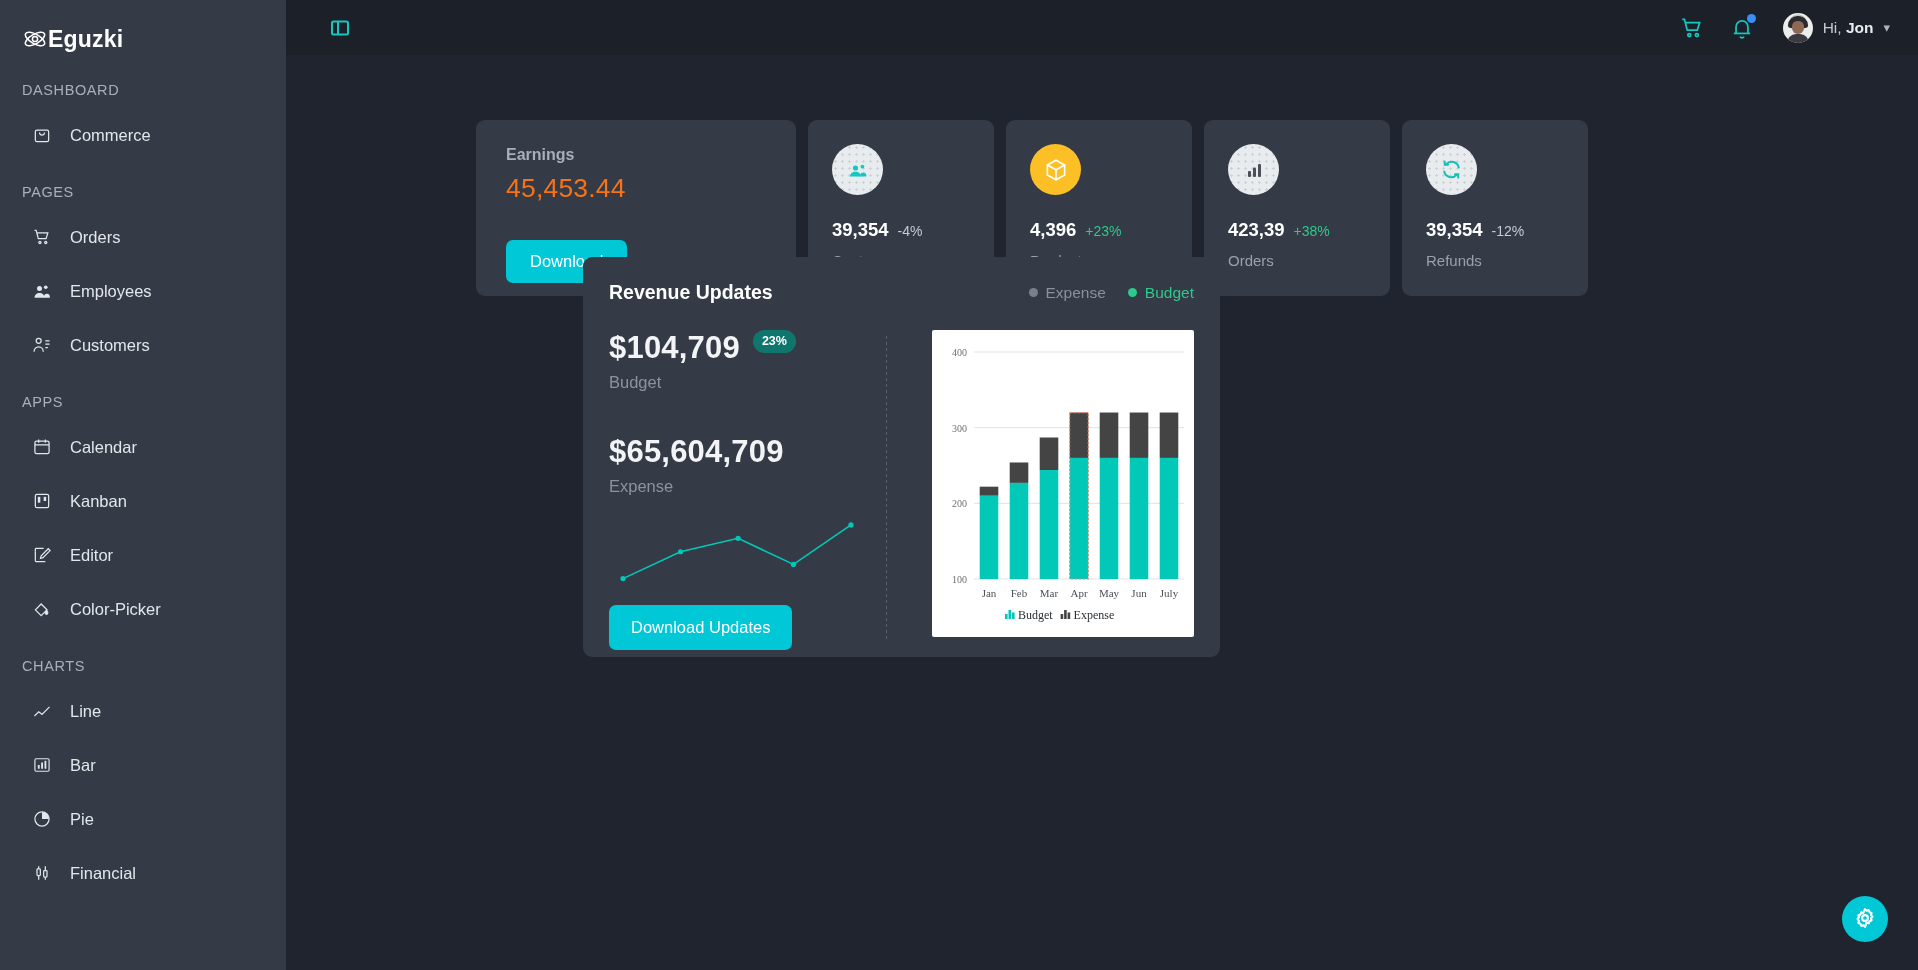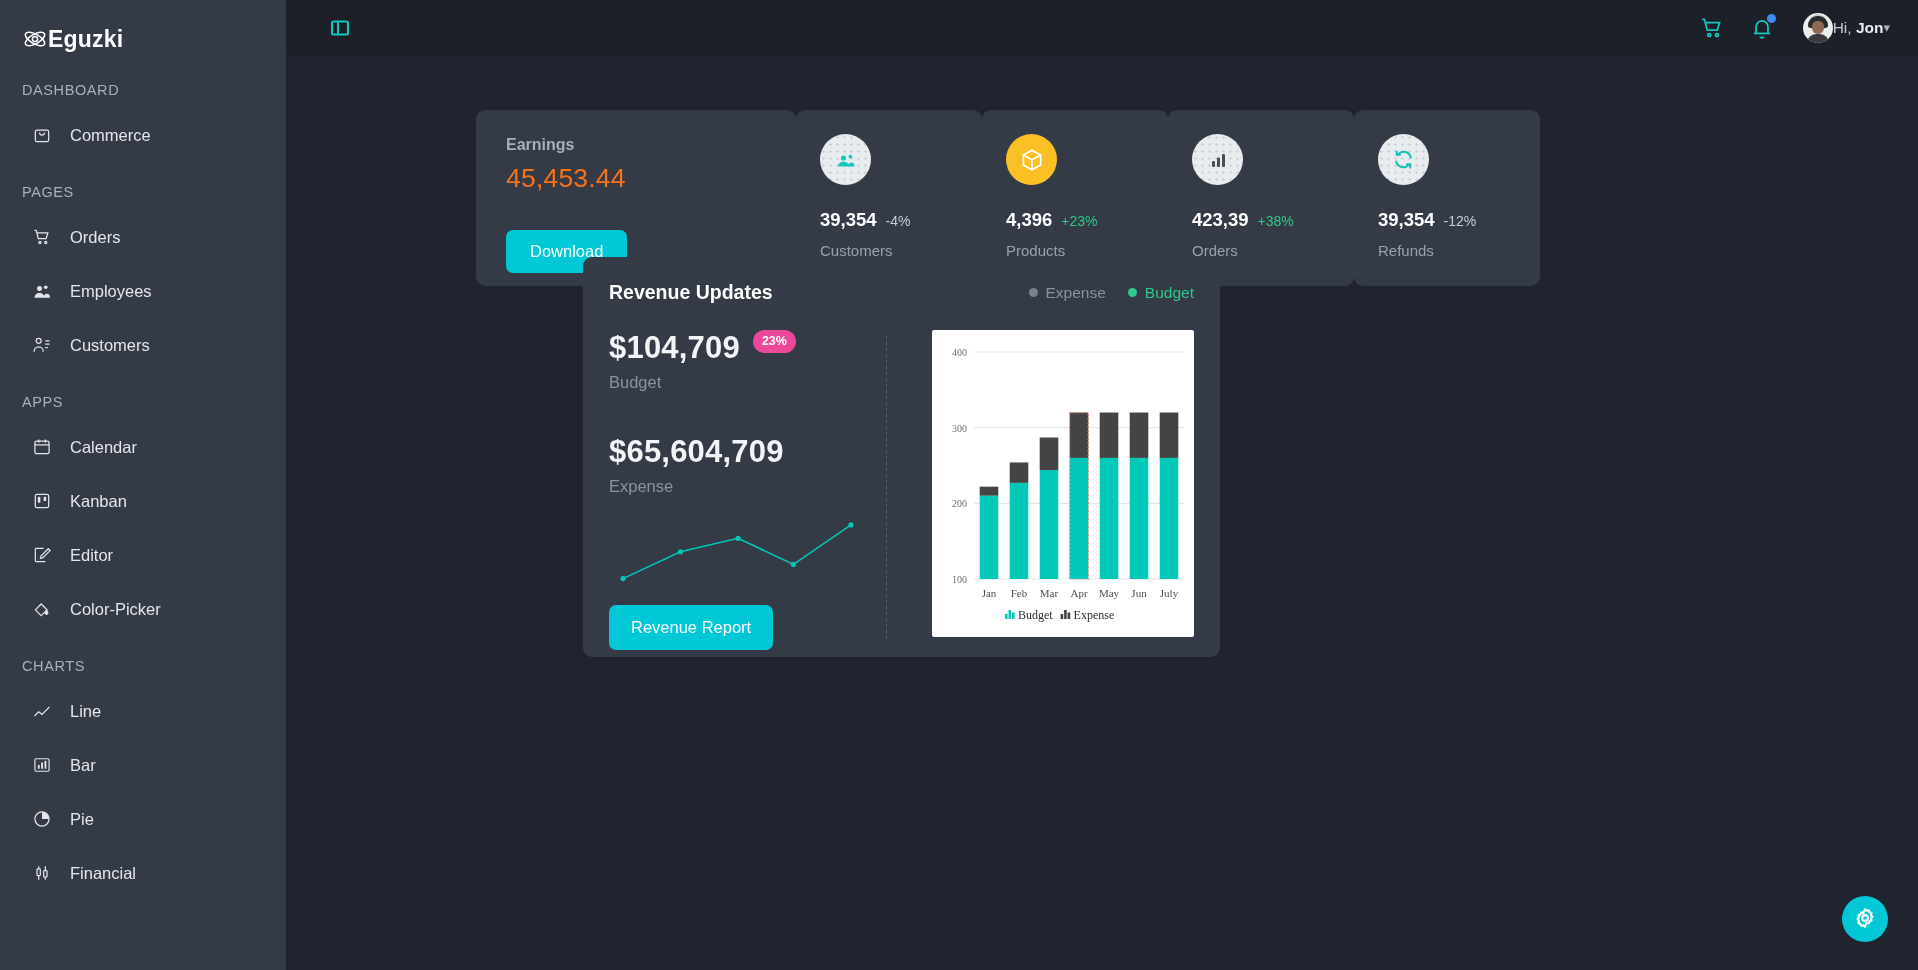--- a/index.html
+++ b/index.html
@@ -61,7 +61,7 @@
     background: #3a8ef6;
   }
   #user-chip {
-    display: flex; align-items: center; cursor: pointer;
+    display: flex; align-items: center; gap: 10px; cursor: pointer;
     margin-left: 4px;
   }
   #avatar {

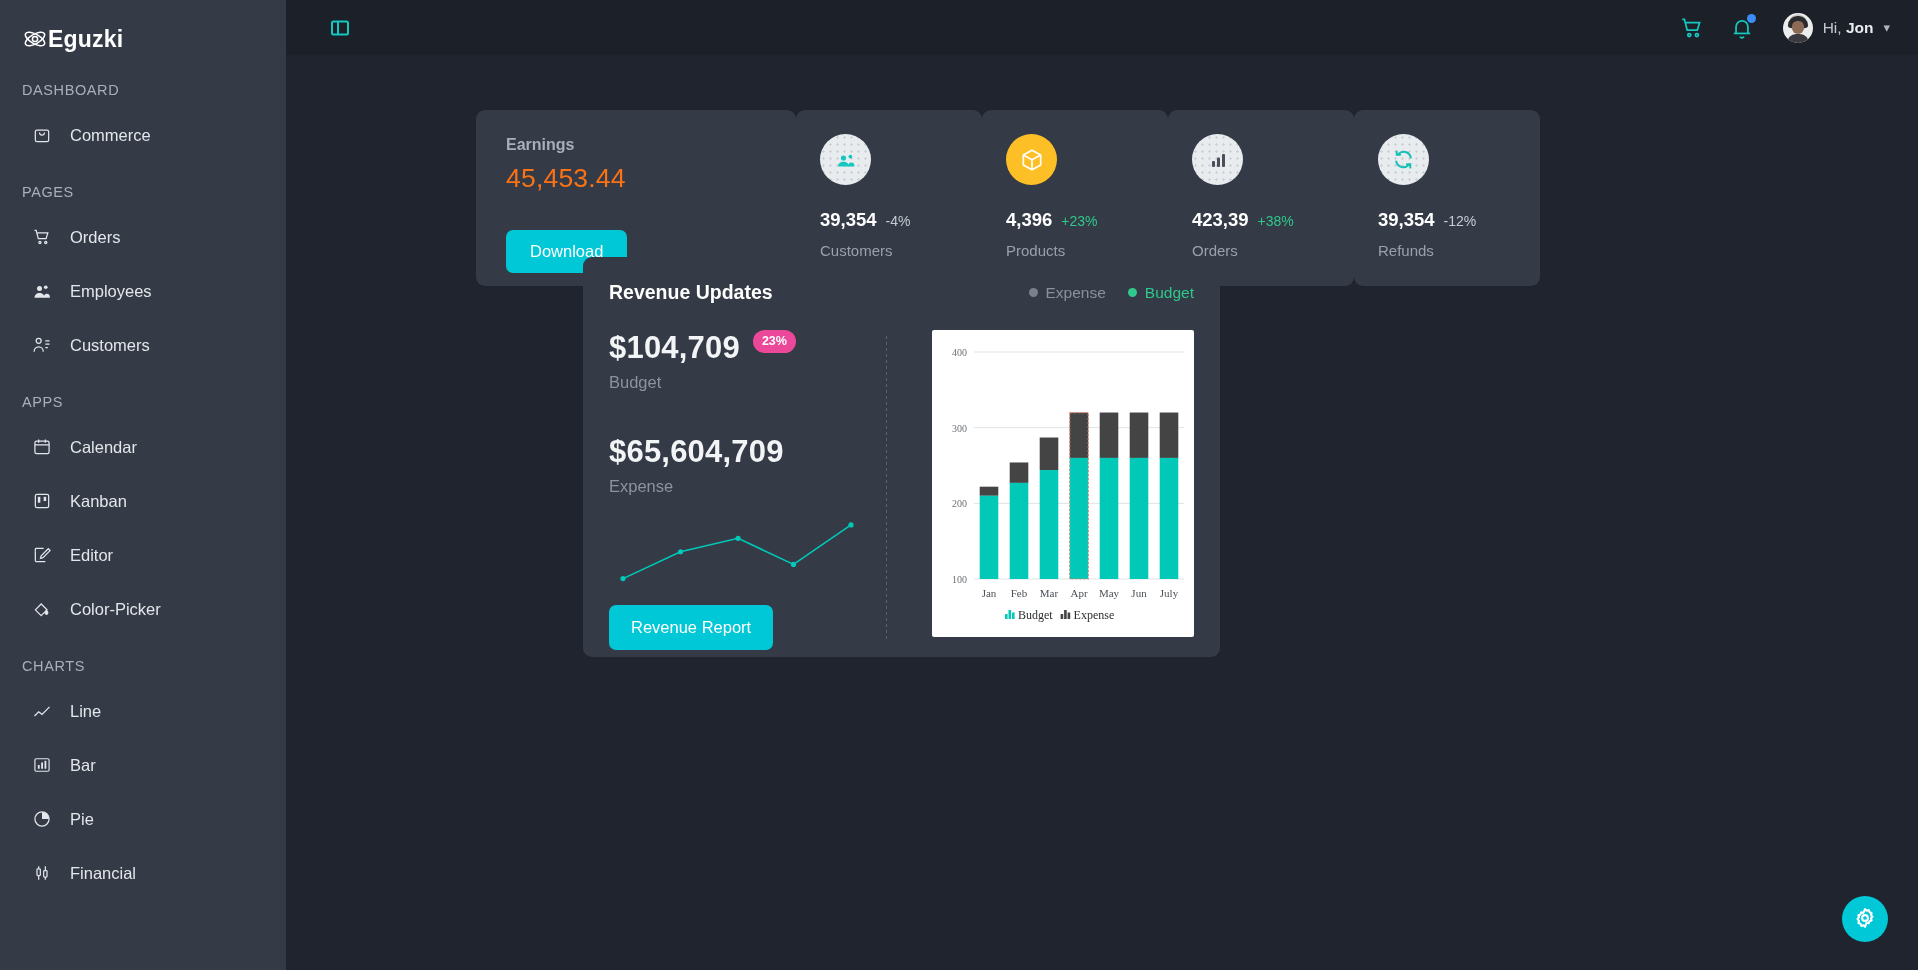--- a/index.html
+++ b/index.html
@@ -90,8 +90,8 @@
 
   
   #stat-row {
-    position: absolute; left: 190px; top: 55px;
-    display: flex; gap: 0;
+    position: absolute; left: 190px; top: 65px;
+    display: flex; gap: 12px;
   }
   .card { background: #343a46; border-radius: 9px; }
 

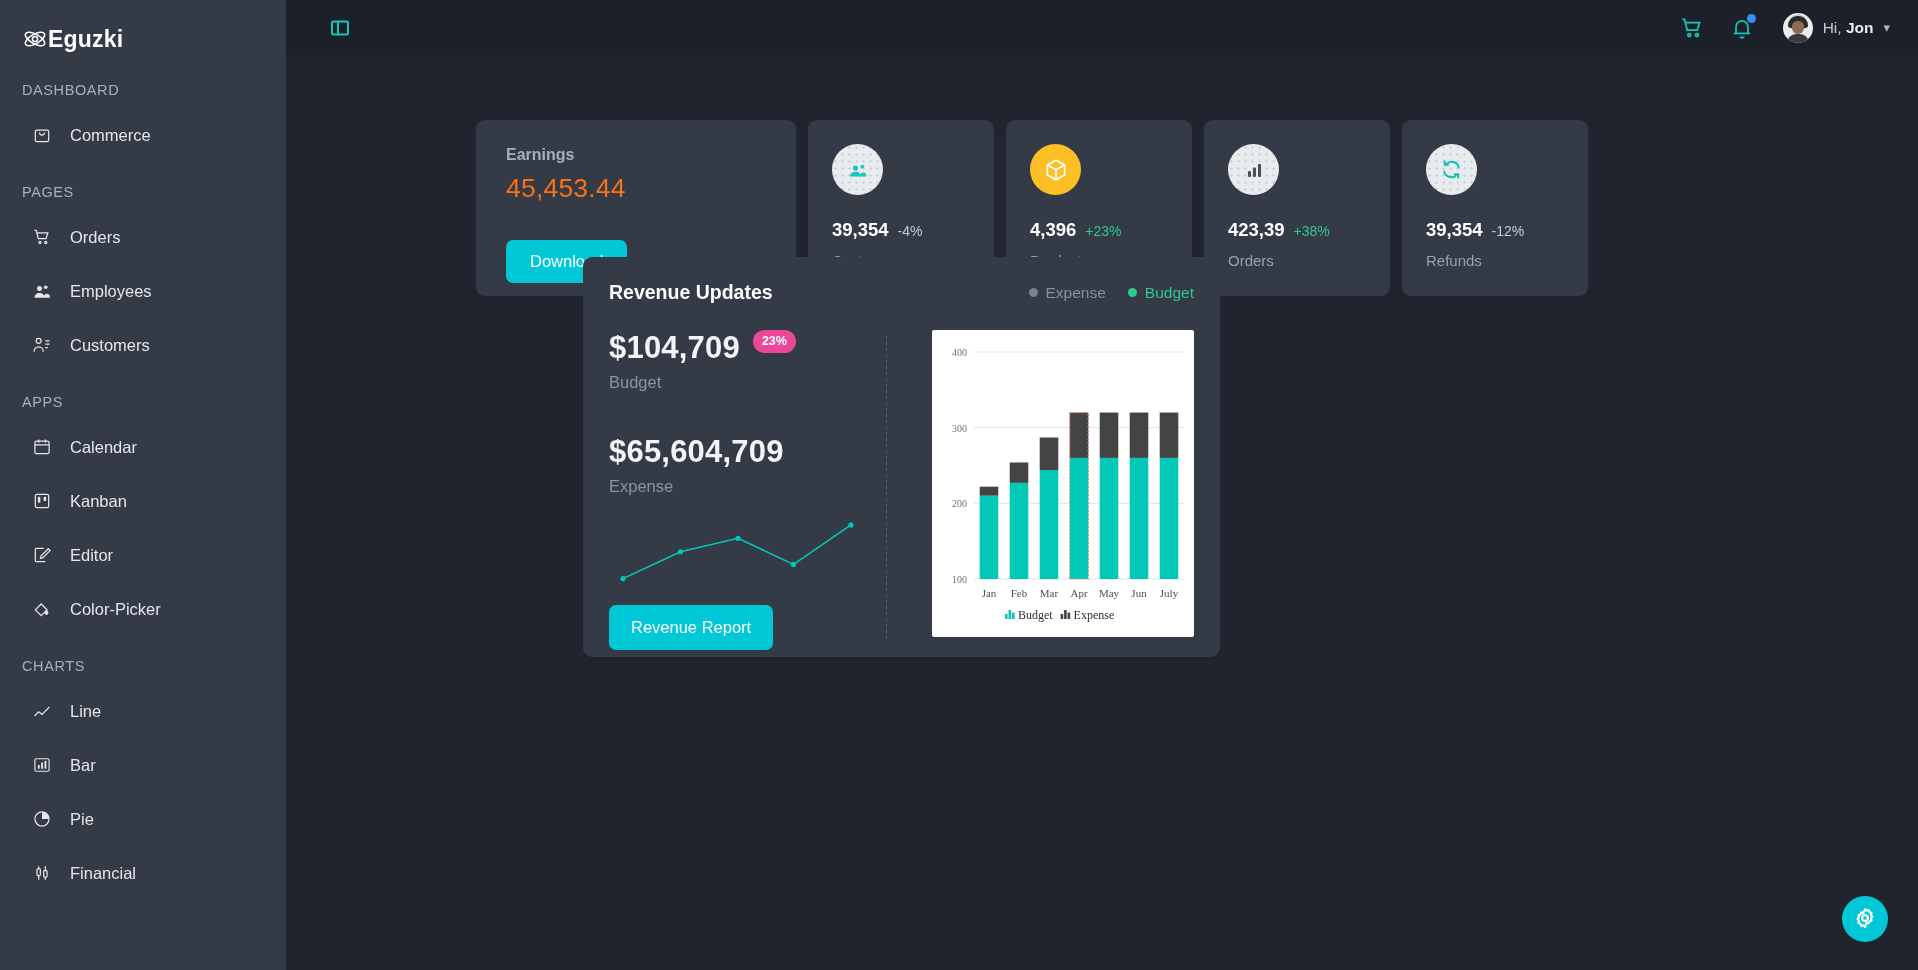--- a/index.html
+++ b/index.html
@@ -157,7 +157,7 @@
   .money-row { display: flex; align-items: flex-start; gap: 13px; }
   .money-big { color: #f2f4f6; font-size: 31px; font-weight: bold; letter-spacing: .2px; }
   #budget-badge {
-    background: #ec4899; color: #ffffff; font-size: 12.5px; font-weight: bold;
+    background: #0f766e; color: #ffffff; font-size: 12.5px; font-weight: bold;
     border-radius: 20px; padding: 5px 9px; line-height: 1;
   }
   .money-sub { color: #8d939e; font-size: 16.5px; margin-top: 7px; }

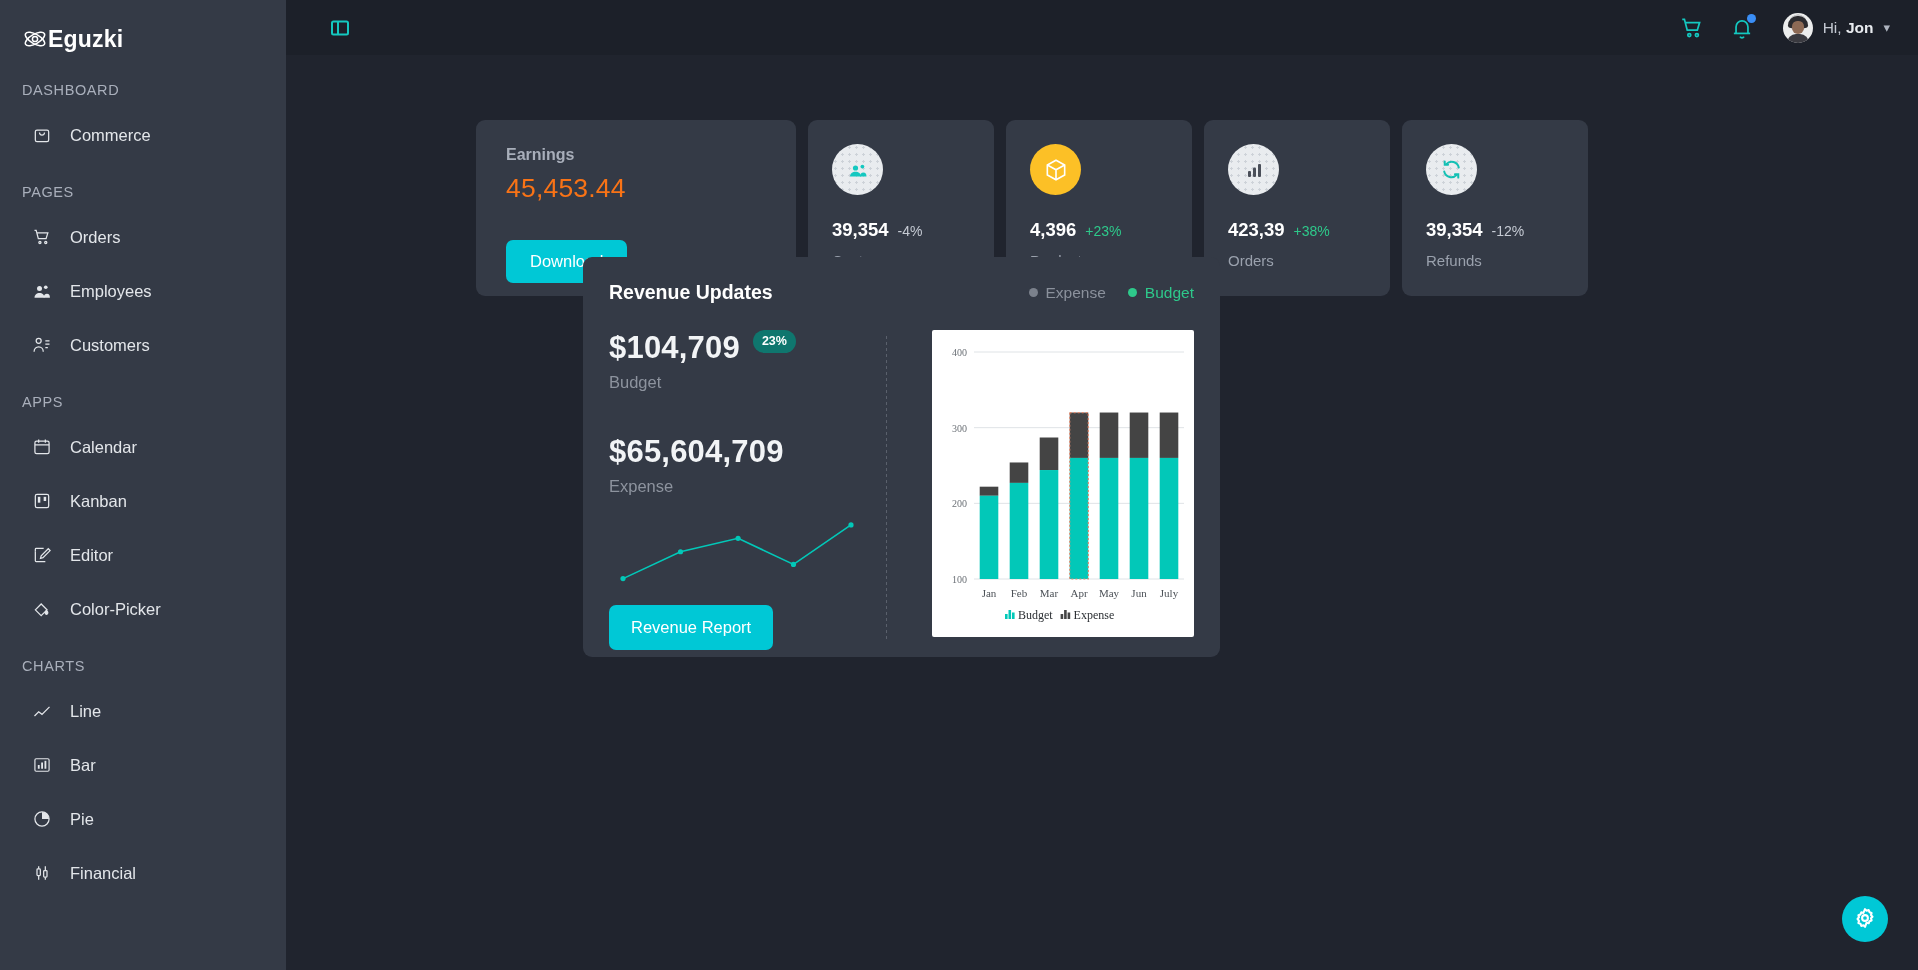--- a/index.html
+++ b/index.html
@@ -472,7 +472,7 @@
             <circle cx="242" cy="26.909090909090907" r="2.6" fill="#02c8b8"></circle>
           </svg>
 
-        <button class="btn-primary" id="download-report-btn">Revenue Report</button>
+        <button class="btn-primary" id="download-report-btn">Download Updates</button>
       </div>
 
       <div id="revenue-divider"></div>

